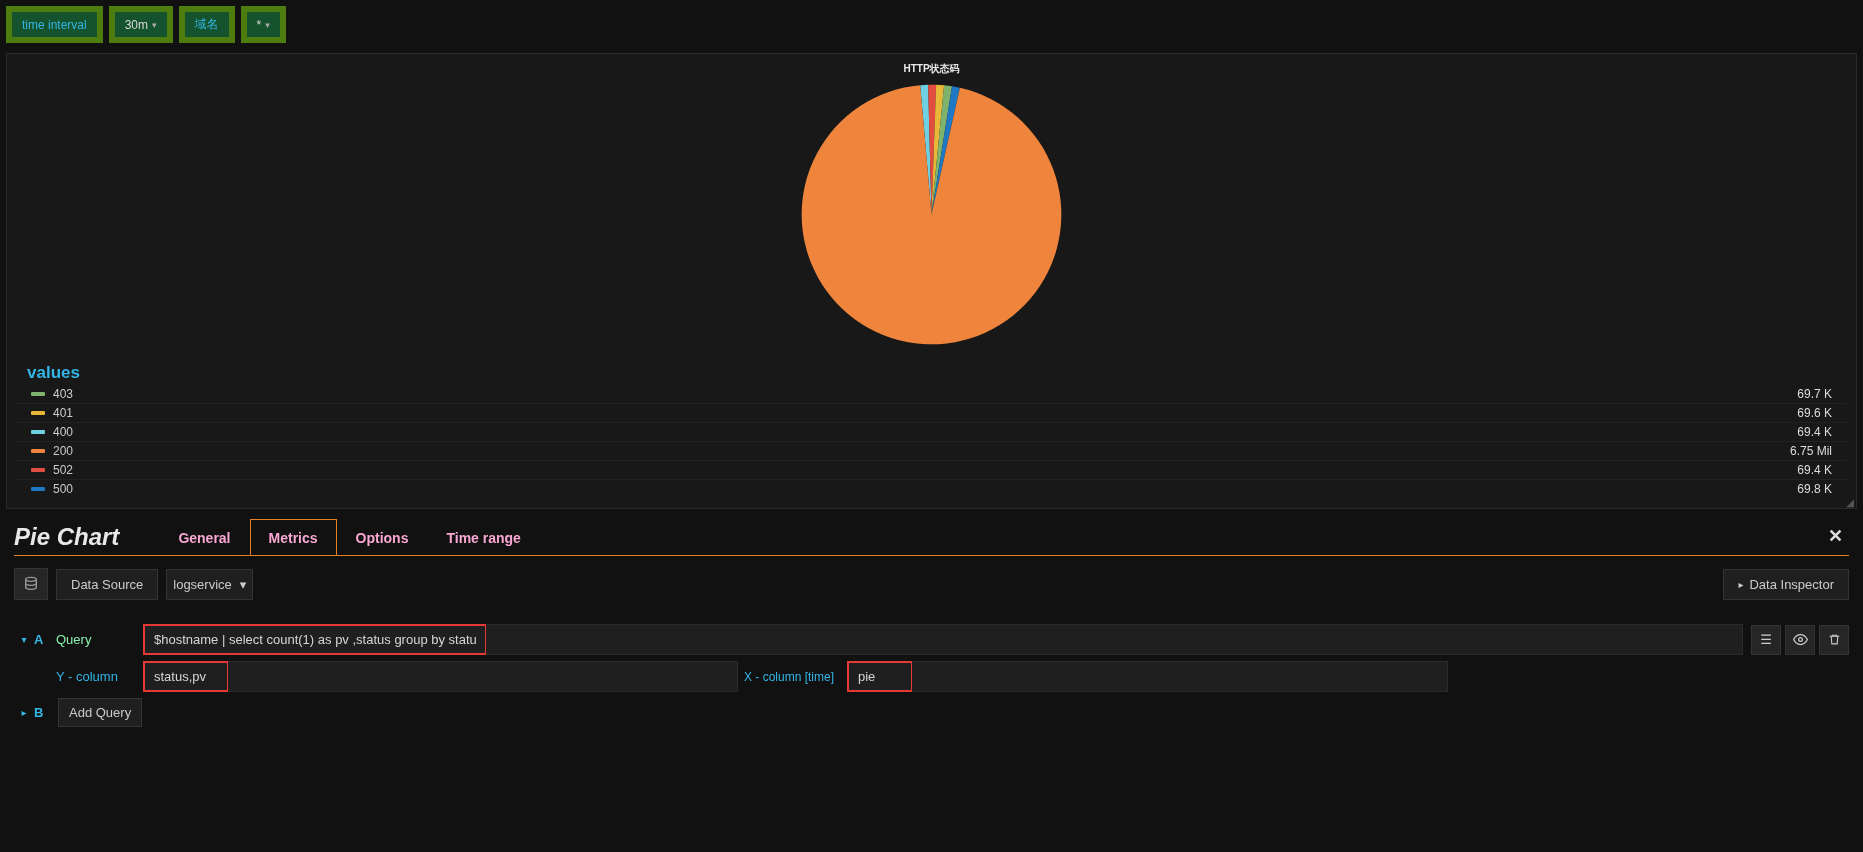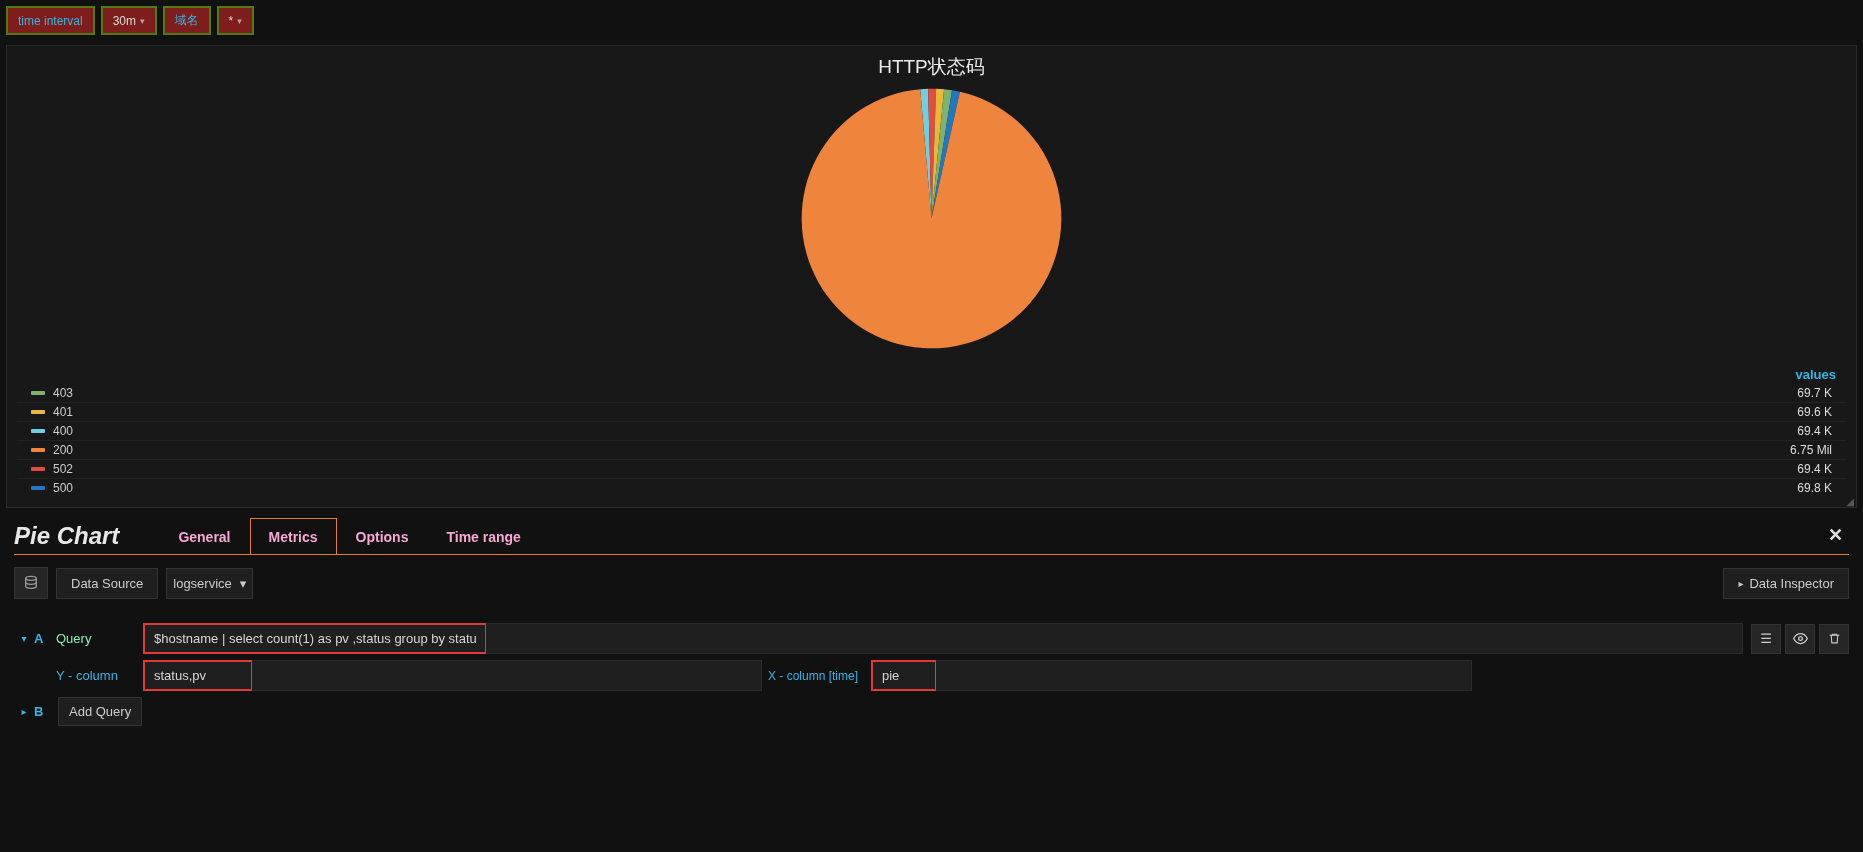--- a/index.html
+++ b/index.html
@@ -12,8 +12,8 @@
 }
 .topbar { padding: 6px; display: flex; gap: 6px; }
 .chip {
-  background: #7f1d1d;
-  border: 2px solid #4d7c0f;
+  background: #14532d;
+  border: 6px solid #4d7c0f;
   padding: 4px 10px;
   font-size: 12px;
   display: inline-flex;

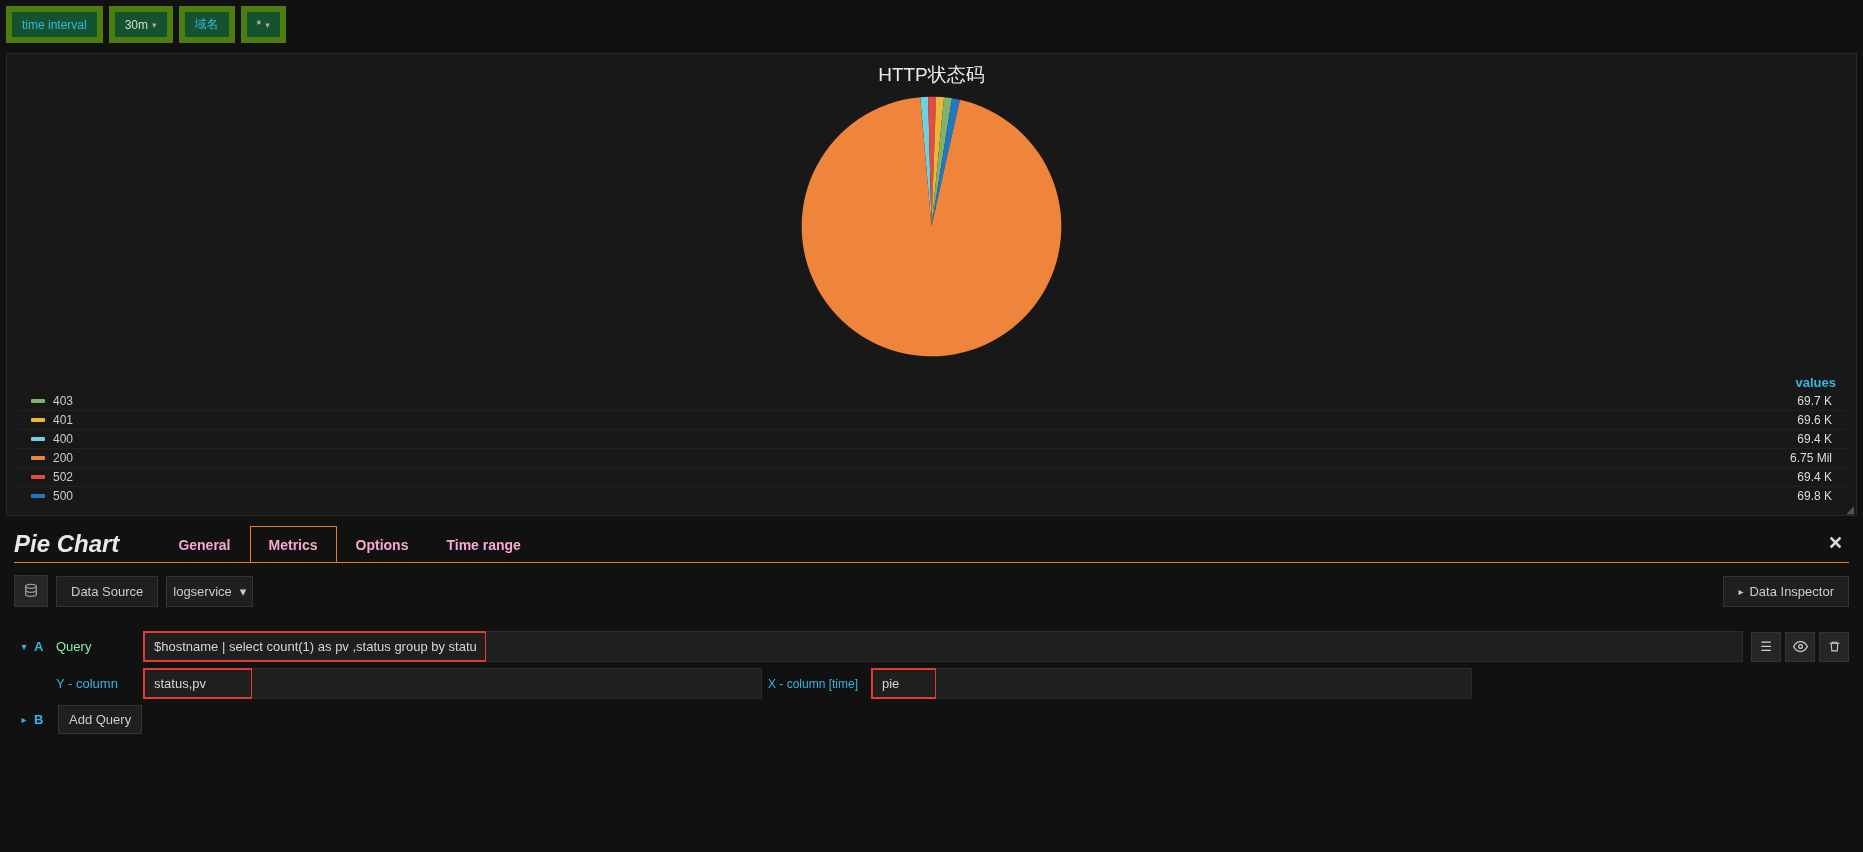--- a/index.html
+++ b/index.html
@@ -32,10 +32,10 @@
 }
 .chart-title {
   text-align: center;
-  font-weight: normal;
+  font-weight: bold;
   color: #eaeaea;
   padding-top: 8px;
-  font-size: 19px;
+  font-size: 10px;
 }
 .pie-wrap {
   display: flex;

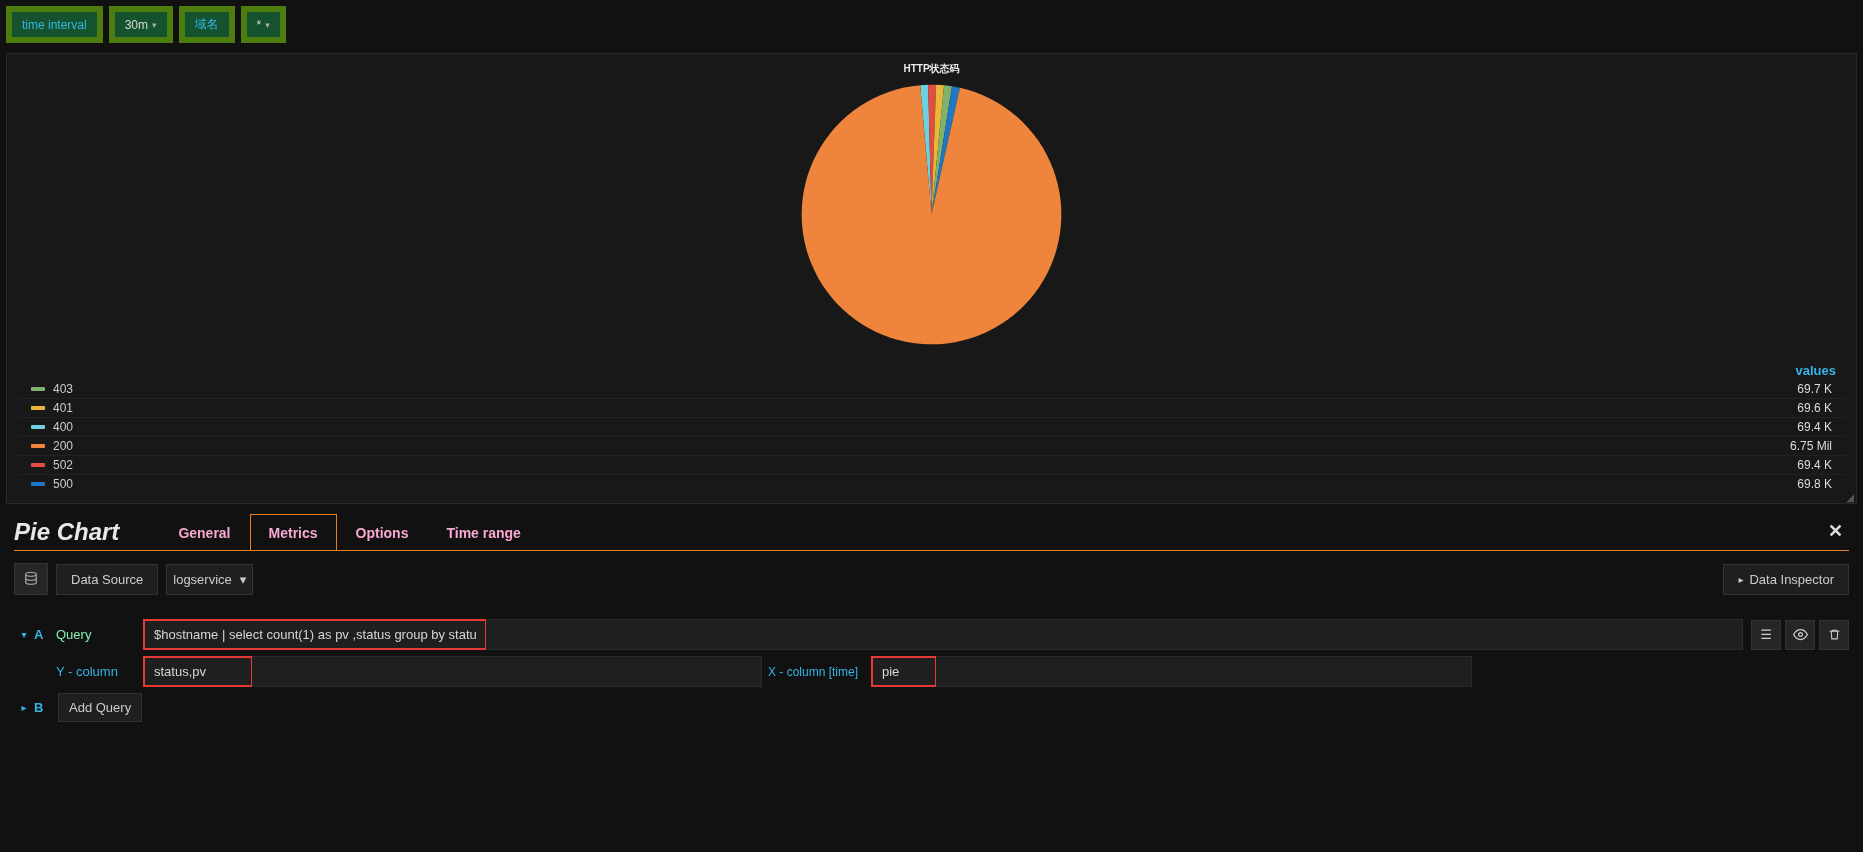--- a/index.html
+++ b/index.html
@@ -46,10 +46,10 @@
 
 .legend-header {
   display: flex;
-  justify-content: flex-end;
+  justify-content: flex-start;
   padding: 4px 20px 2px 20px;
   color: #33b5e5;
-  font-size: 13px;
+  font-size: 17px;
   font-weight: bold;
 }
 .legend-rows { padding: 0 10px 10px 10px; }

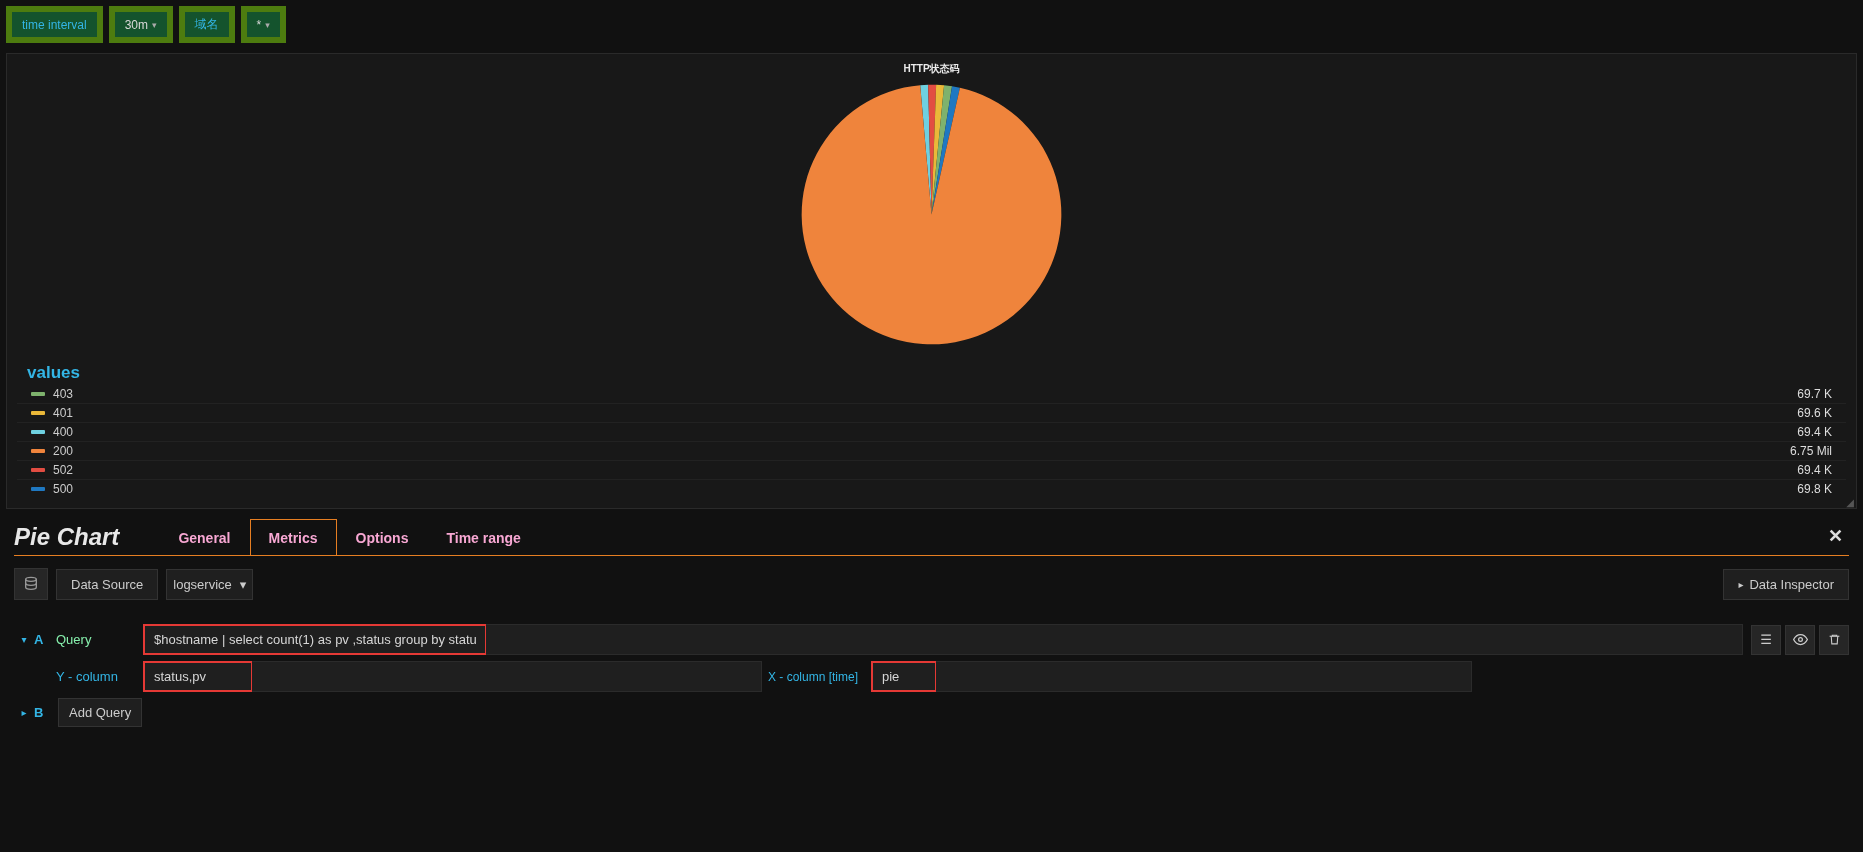--- a/index.html
+++ b/index.html
@@ -300,7 +300,7 @@
   <div class="form-row">
     <div style="width:38px"></div>
     <div class="field-label plain">Y - column</div>
-    <span class="hl-wrap hl-red" style="width:108px;">
+    <span class="hl-wrap hl-red" style="width:84px;">
       <input class="text-input" style="width: 100%;" value="status,pv">
     </span>
     <input class="text-input" style="width: 510px; border-left: none;" value="">

